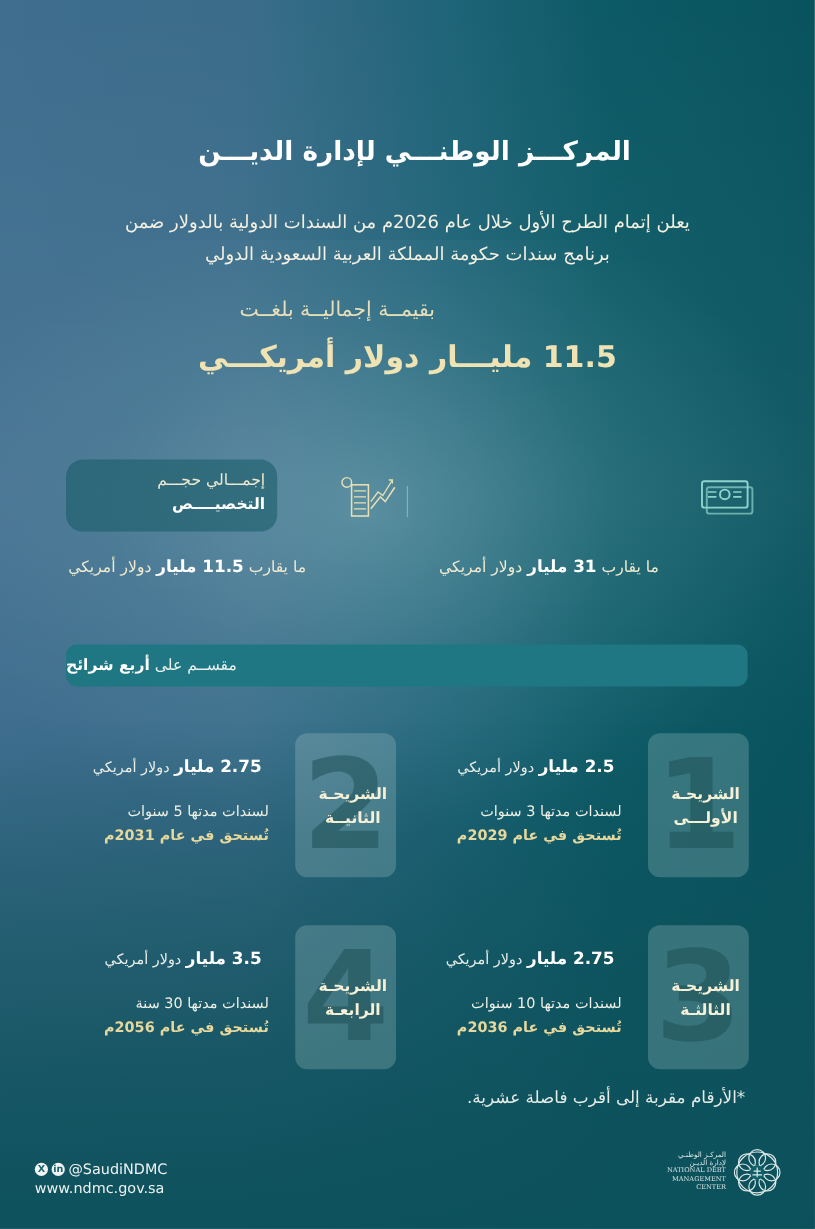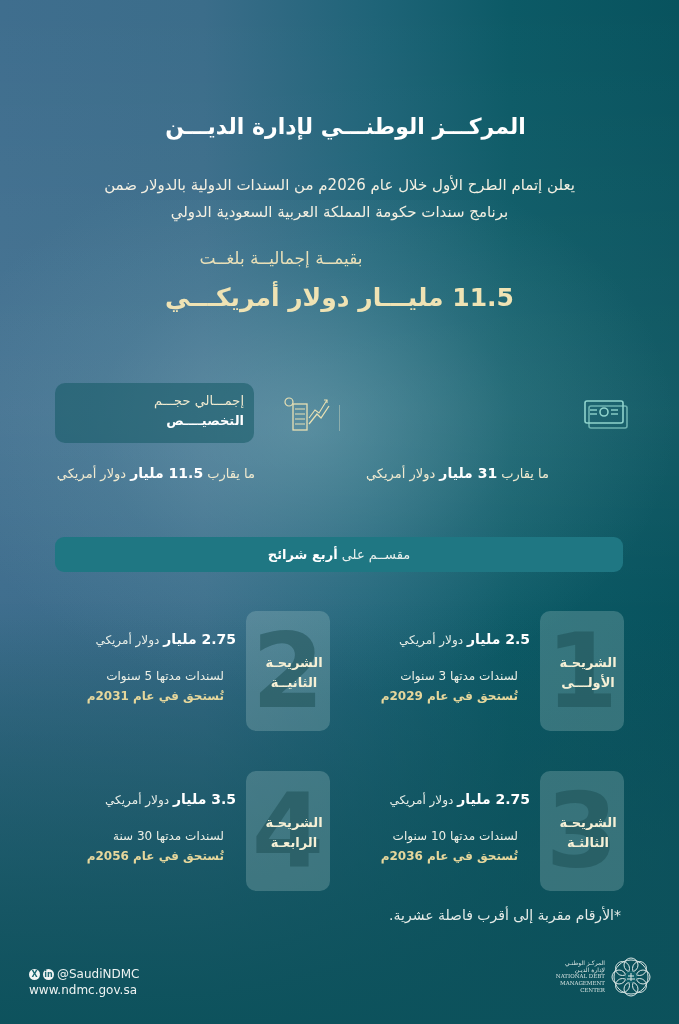--- a/index.html
+++ b/index.html
@@ -46,7 +46,7 @@
     background: rgba(20, 90, 100, 0.55);
   }
   .stat-card.right { left: 378px; width: 190px; }
-  .stat-card.left { left: 55px; width: 199px; }
+  .stat-card.left { left: 55px; width: 176px; border-radius: 14px; }
   .stat-card .line1 { position: absolute; top: 10px; right: 10px; font-size: 13px; color: #f0ead0; }
   .stat-card .line2 { position: absolute; top: 30px; right: 10px; font-size: 13px; font-weight: bold; color: #ffffff; margin-left: 26px; }
 

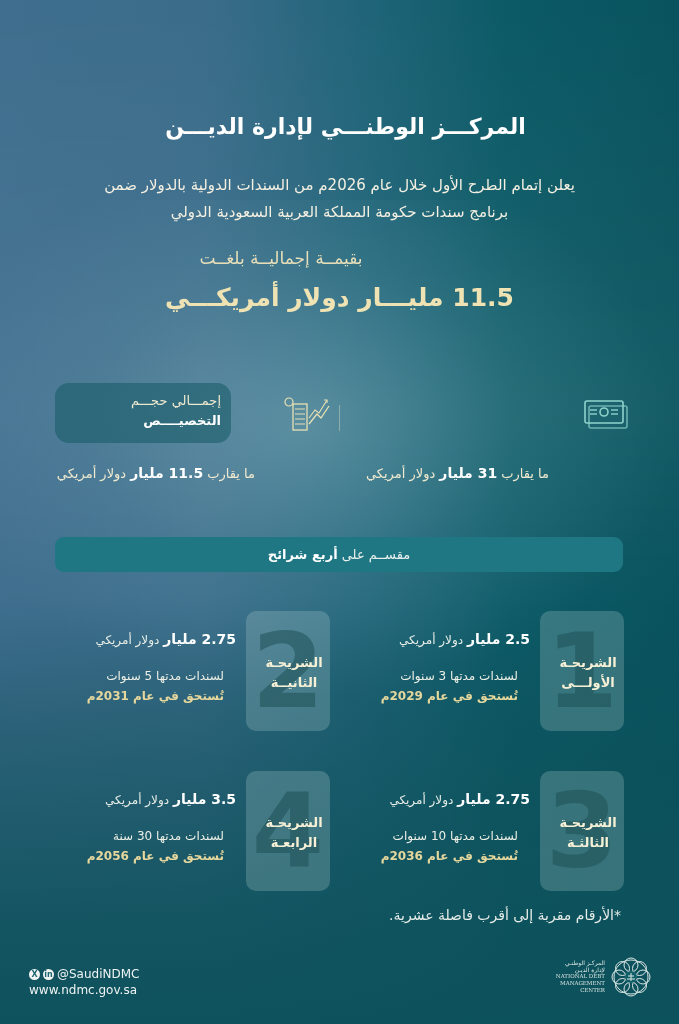--- a/index.html
+++ b/index.html
@@ -63,7 +63,7 @@
   .banner {
     position: absolute; left: 55px; top: 537px; width: 568px; height: 35px;
     border-radius: 9px; background: #1f7783;
-    text-align: center; font-size: 13px; line-height: 35px; color: #eaf1ee;
+    text-align: left; font-size: 13px; line-height: 35px; color: #eaf1ee;
   }
   .banner b { color: #ffffff; font-weight: bold; }
 

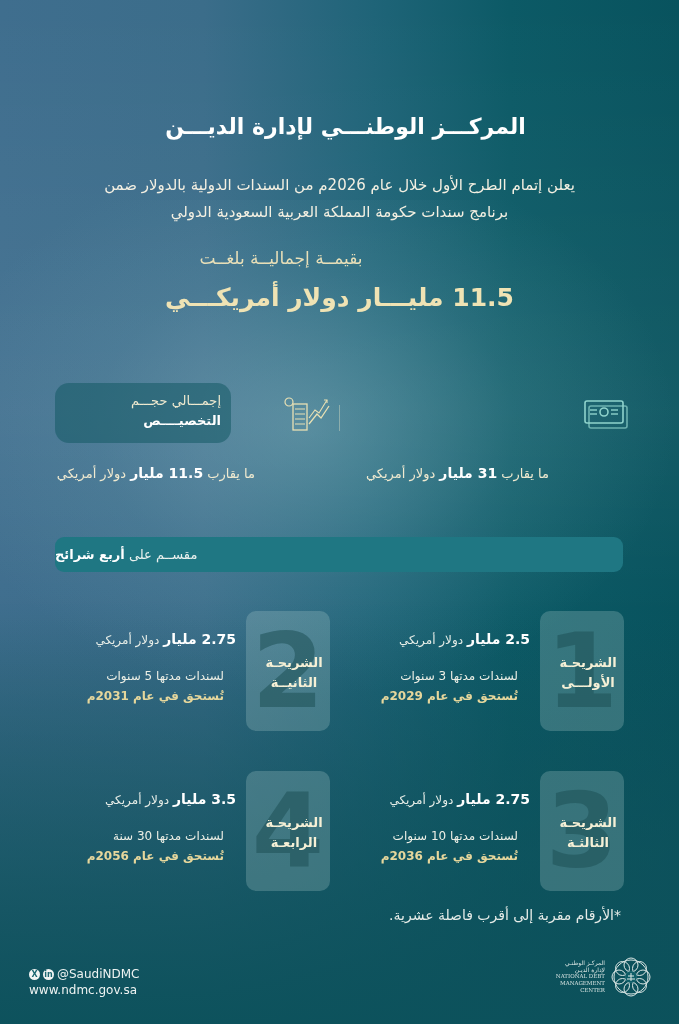--- a/index.html
+++ b/index.html
@@ -86,7 +86,7 @@
     position: absolute; left: 0; width: 96px; top: 42px; text-align: center;
     font-size: 13px; font-weight: bold; color: #f6f0d6; line-height: 20px;
   }
-  .tranche-amount { position: absolute; right: 94px; top: 24px; font-size: 12px; color: #e8eee8; white-space: nowrap; }
+  .tranche-amount { position: absolute; right: 112px; top: 24px; font-size: 12px; color: #e8eee8; white-space: nowrap; }
   .tranche-amount b { font-size: 14px; color: #ffffff; }
   .tranche-term { position: absolute; right: 106px; top: 62px; font-size: 12px; color: #eef0e6; white-space: nowrap; }
   .tranche-maturity { position: absolute; right: 106px; top: 82px; font-size: 12px; font-weight: bold; color: #e6d79c; white-space: nowrap; margin-left: 28px; }

